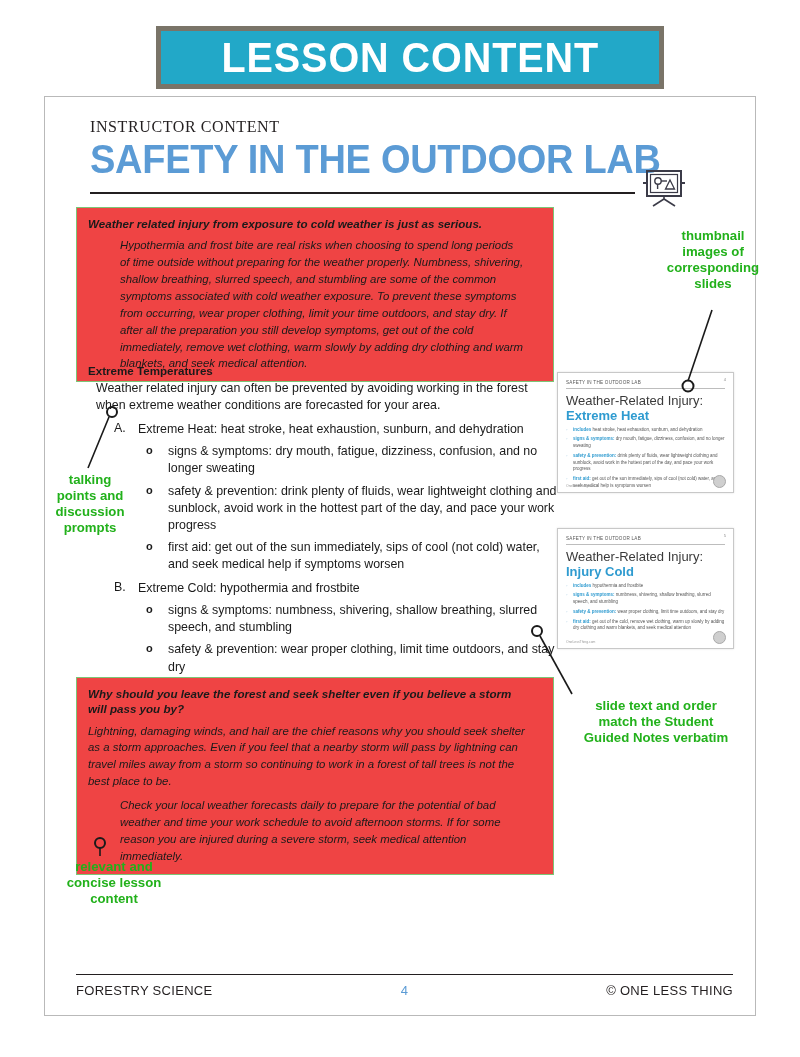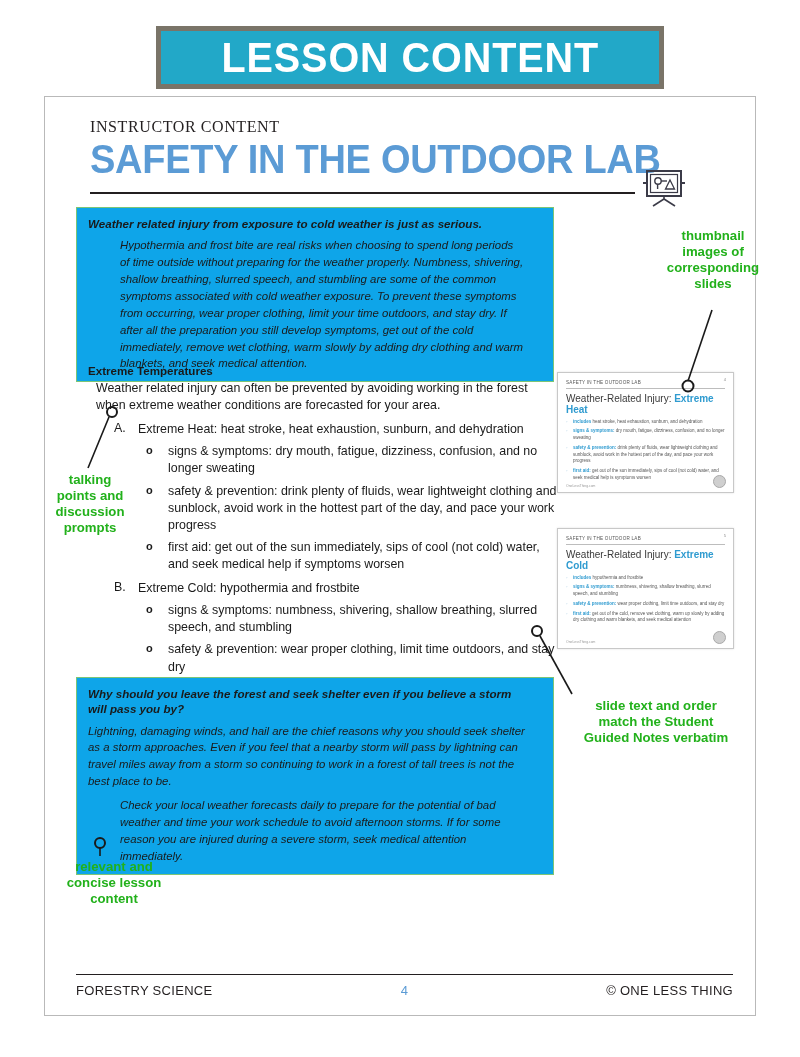--- a/index.html
+++ b/index.html
@@ -104,7 +104,7 @@
     border: 1.5px solid #7cc576;
     box-sizing: border-box;
     padding: 8px 28px 9px 11px;
-    background: #0ea5e9;
+    background: #ef4444;
   }
   .gb-head {
     font-family: "Liberation Sans", sans-serif;

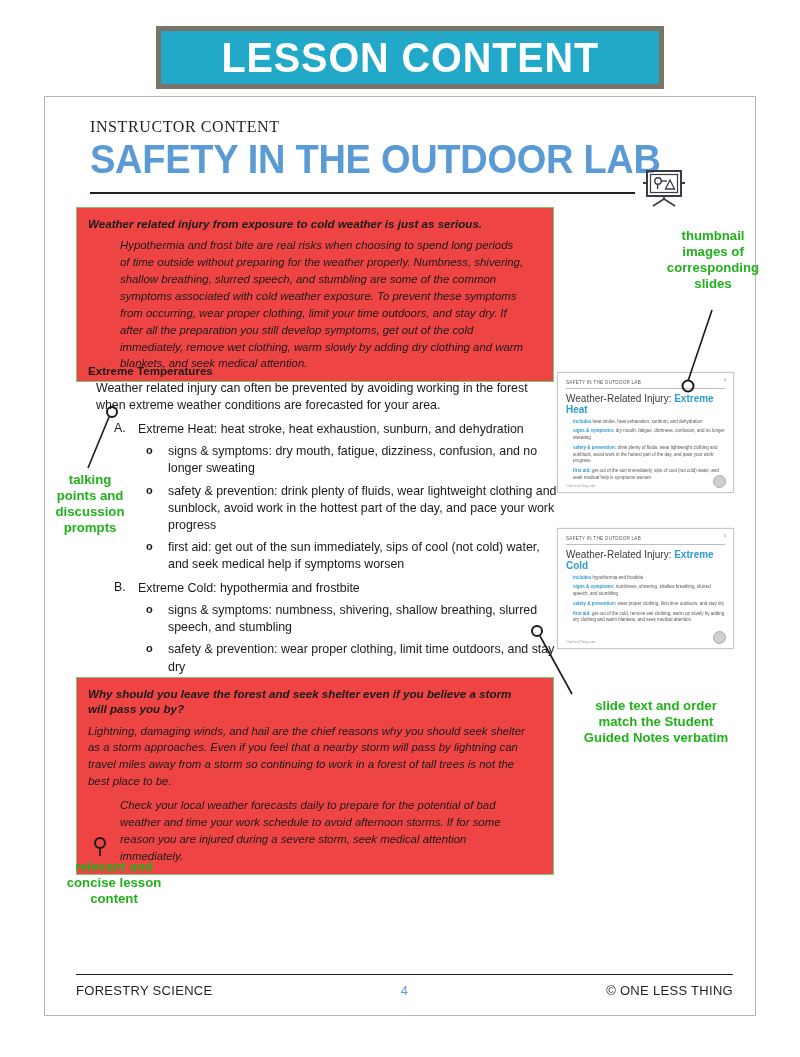--- a/index.html
+++ b/index.html
@@ -213,7 +213,7 @@
   }
   .t-title {
     font-family: "Liberation Sans", sans-serif;
-    font-size: 10px;
+    font-size: 13px;
     color: #3a3a3a;
     margin-bottom: 4px;
   }

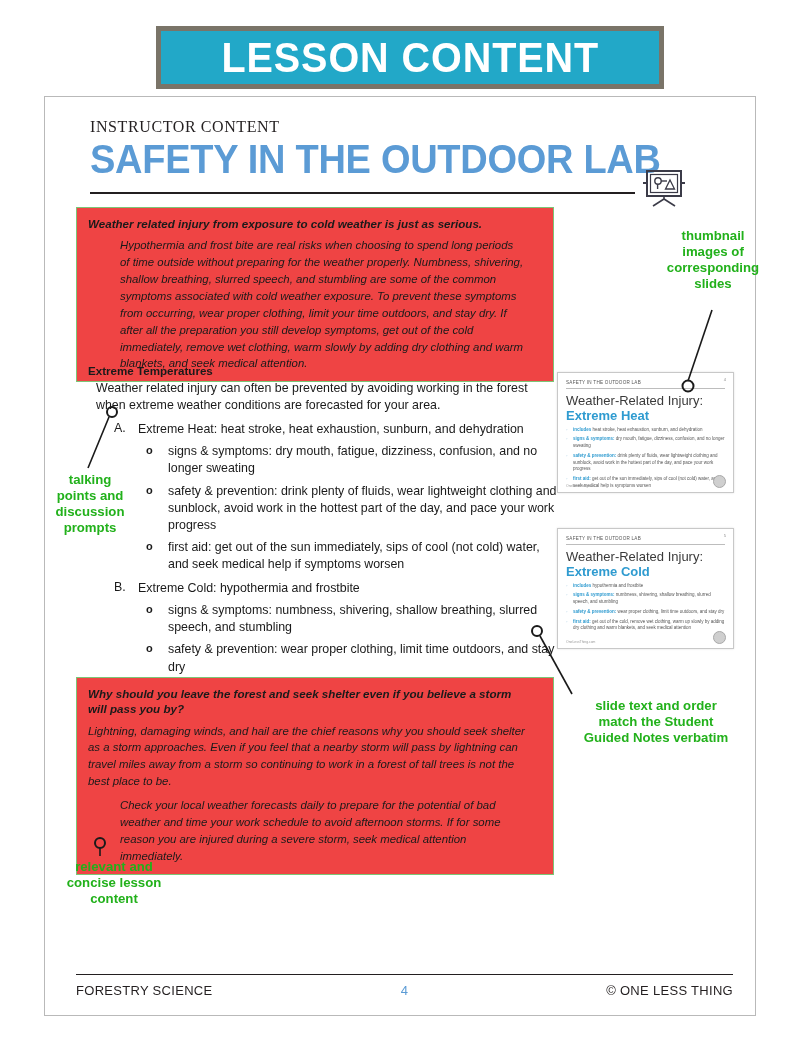--- a/index.html
+++ b/index.html
@@ -421,7 +421,7 @@
     <div class="t-pg">5</div>
     <div class="t-kicker">SAFETY IN THE OUTDOOR LAB</div>
     <div class="t-title">
-      <span>Weather-Related Injury: </span><b>Extreme Cold</b>
+      <span>Weather-Related Injury: </span><b>Injury Cold</b>
     </div>
     <div class="t-li">
         <span class="tb">◦</span>

